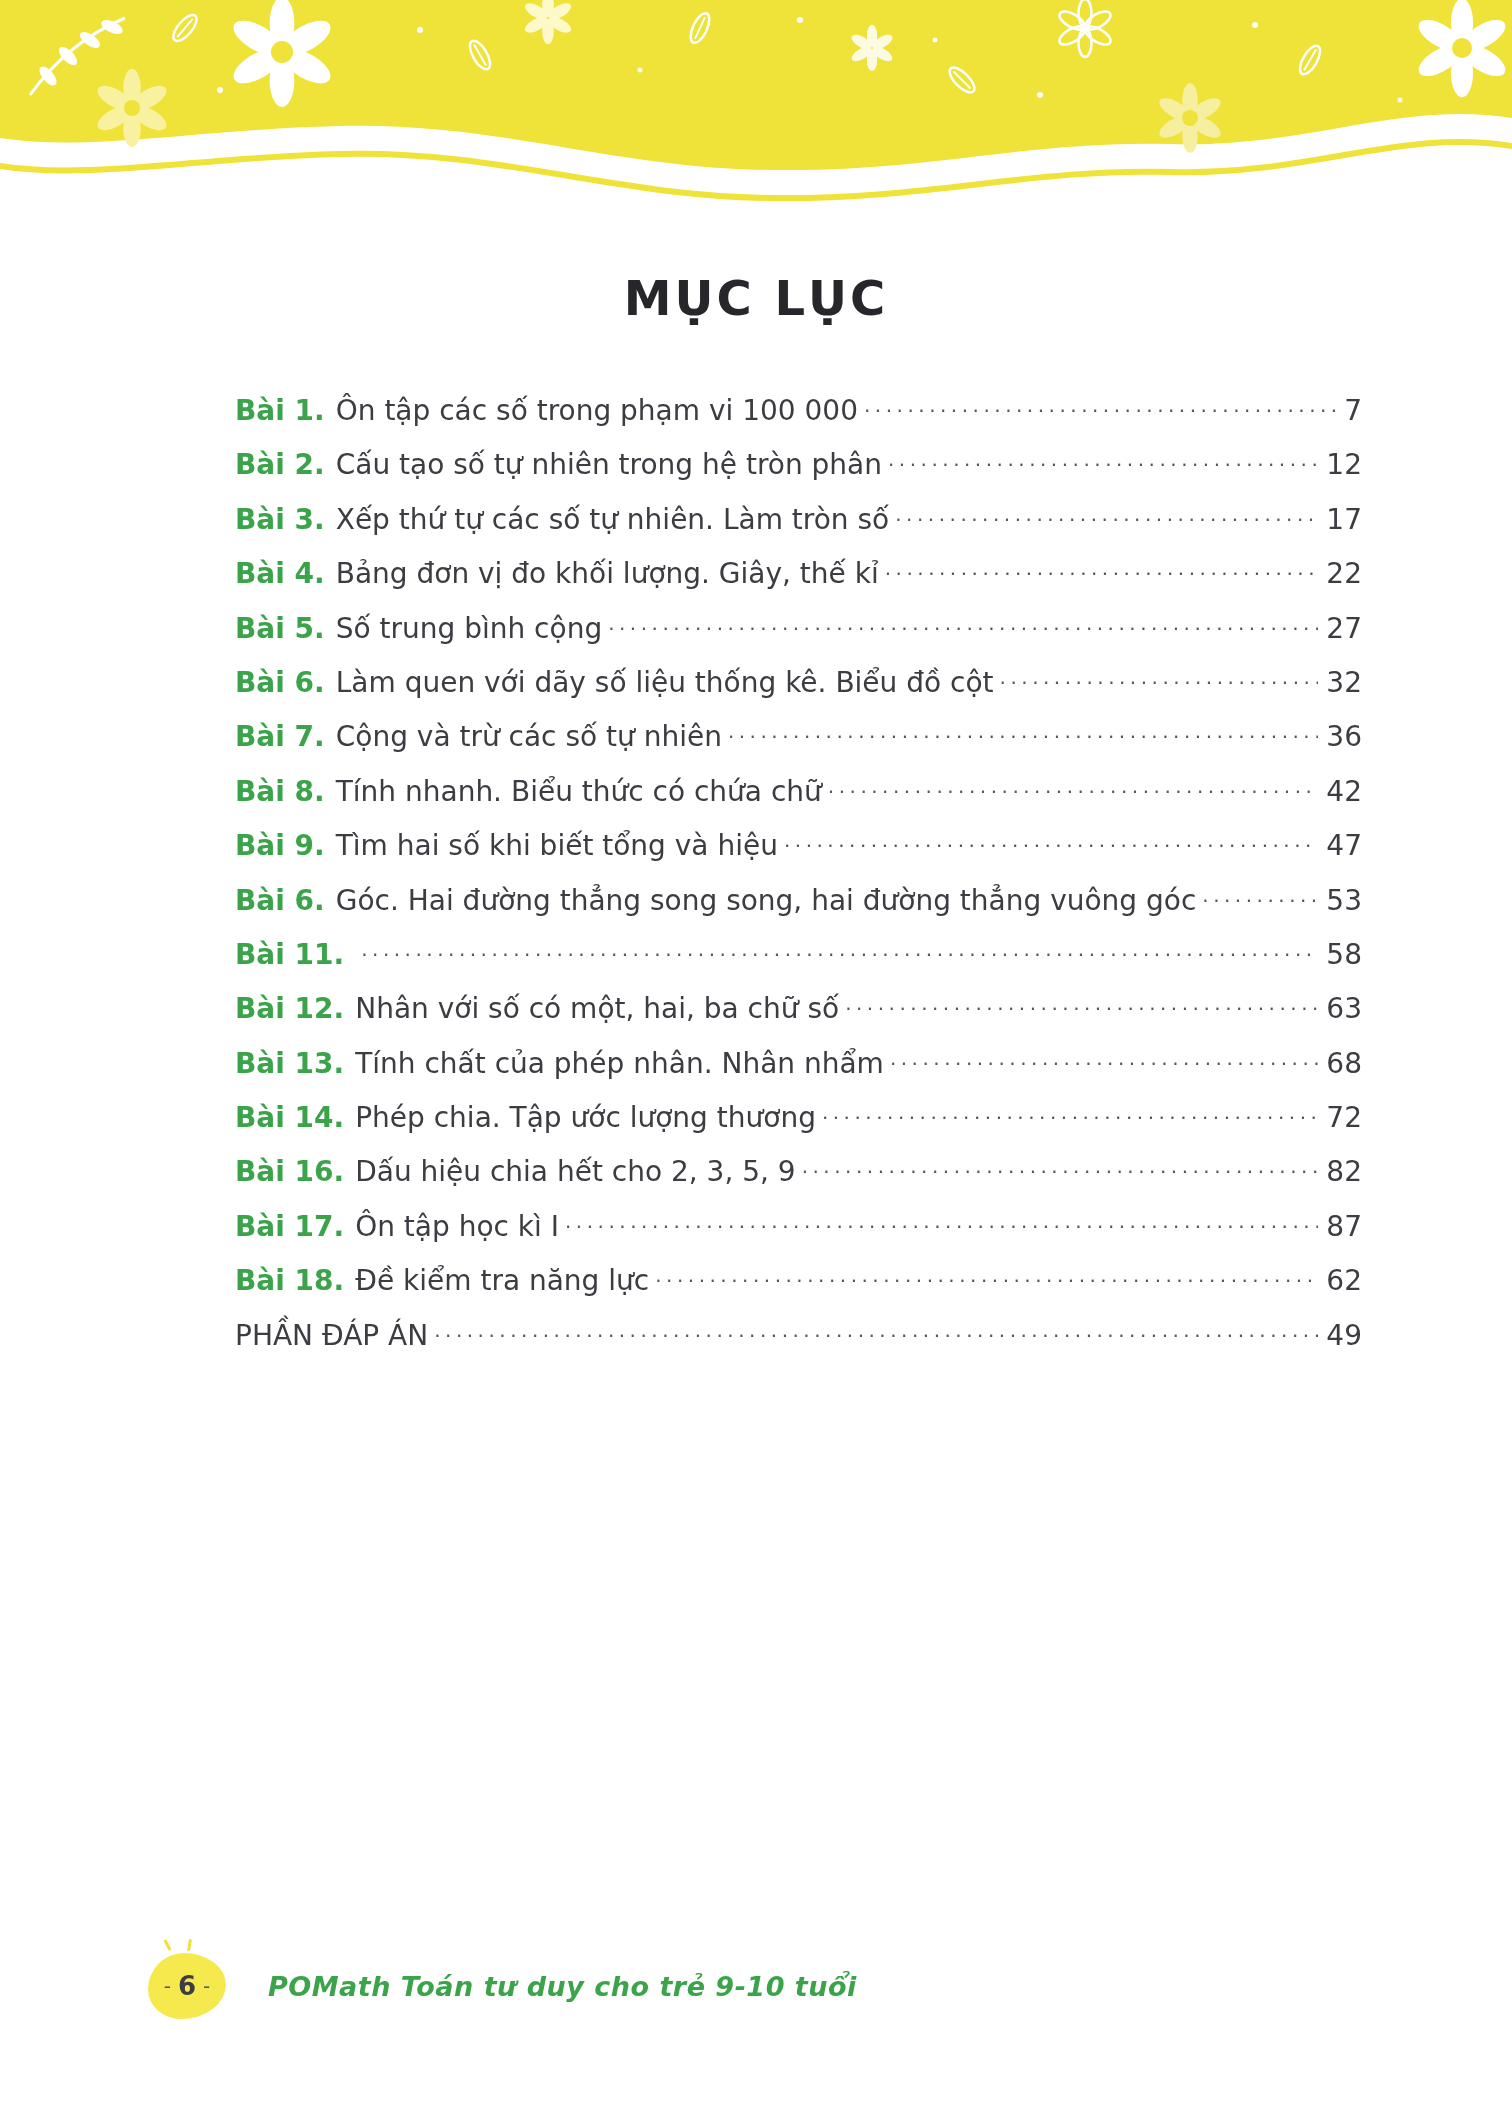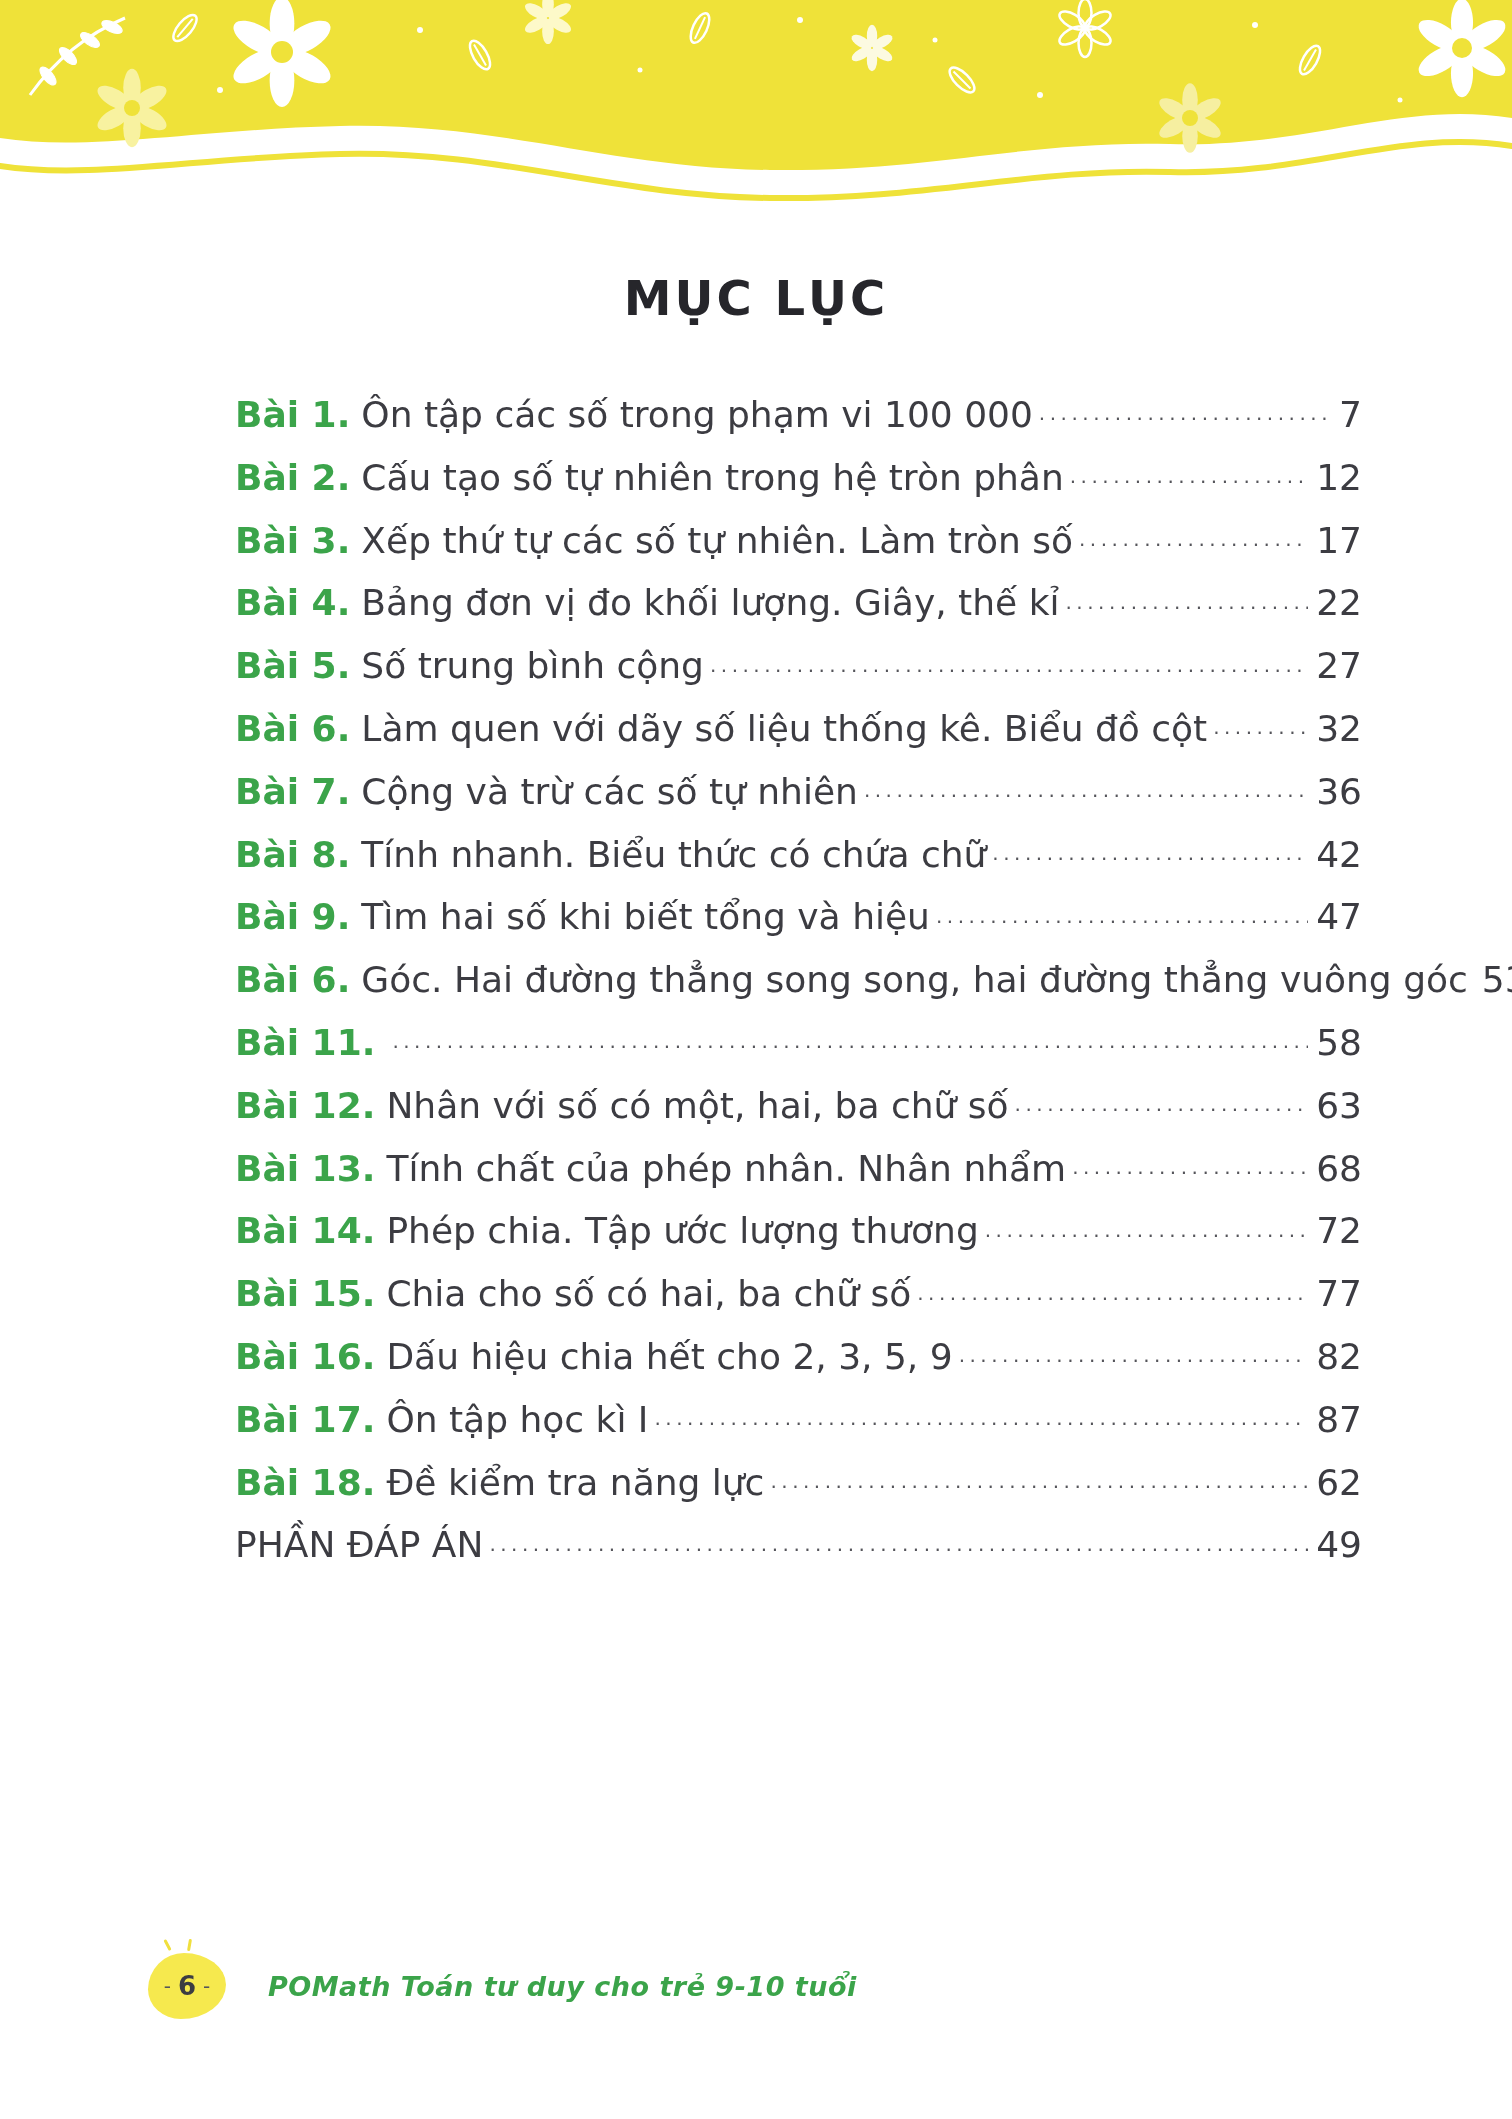--- a/index.html
+++ b/index.html
@@ -30,9 +30,9 @@
   }
   .toc-row {
     display: flex;
-    align-items: center;
+    align-items: flex-start;
     margin-bottom: 25px;
-    font-size: 36px;
+    font-size: 28px;
     line-height: 1.05;
   }
   .toc-label {

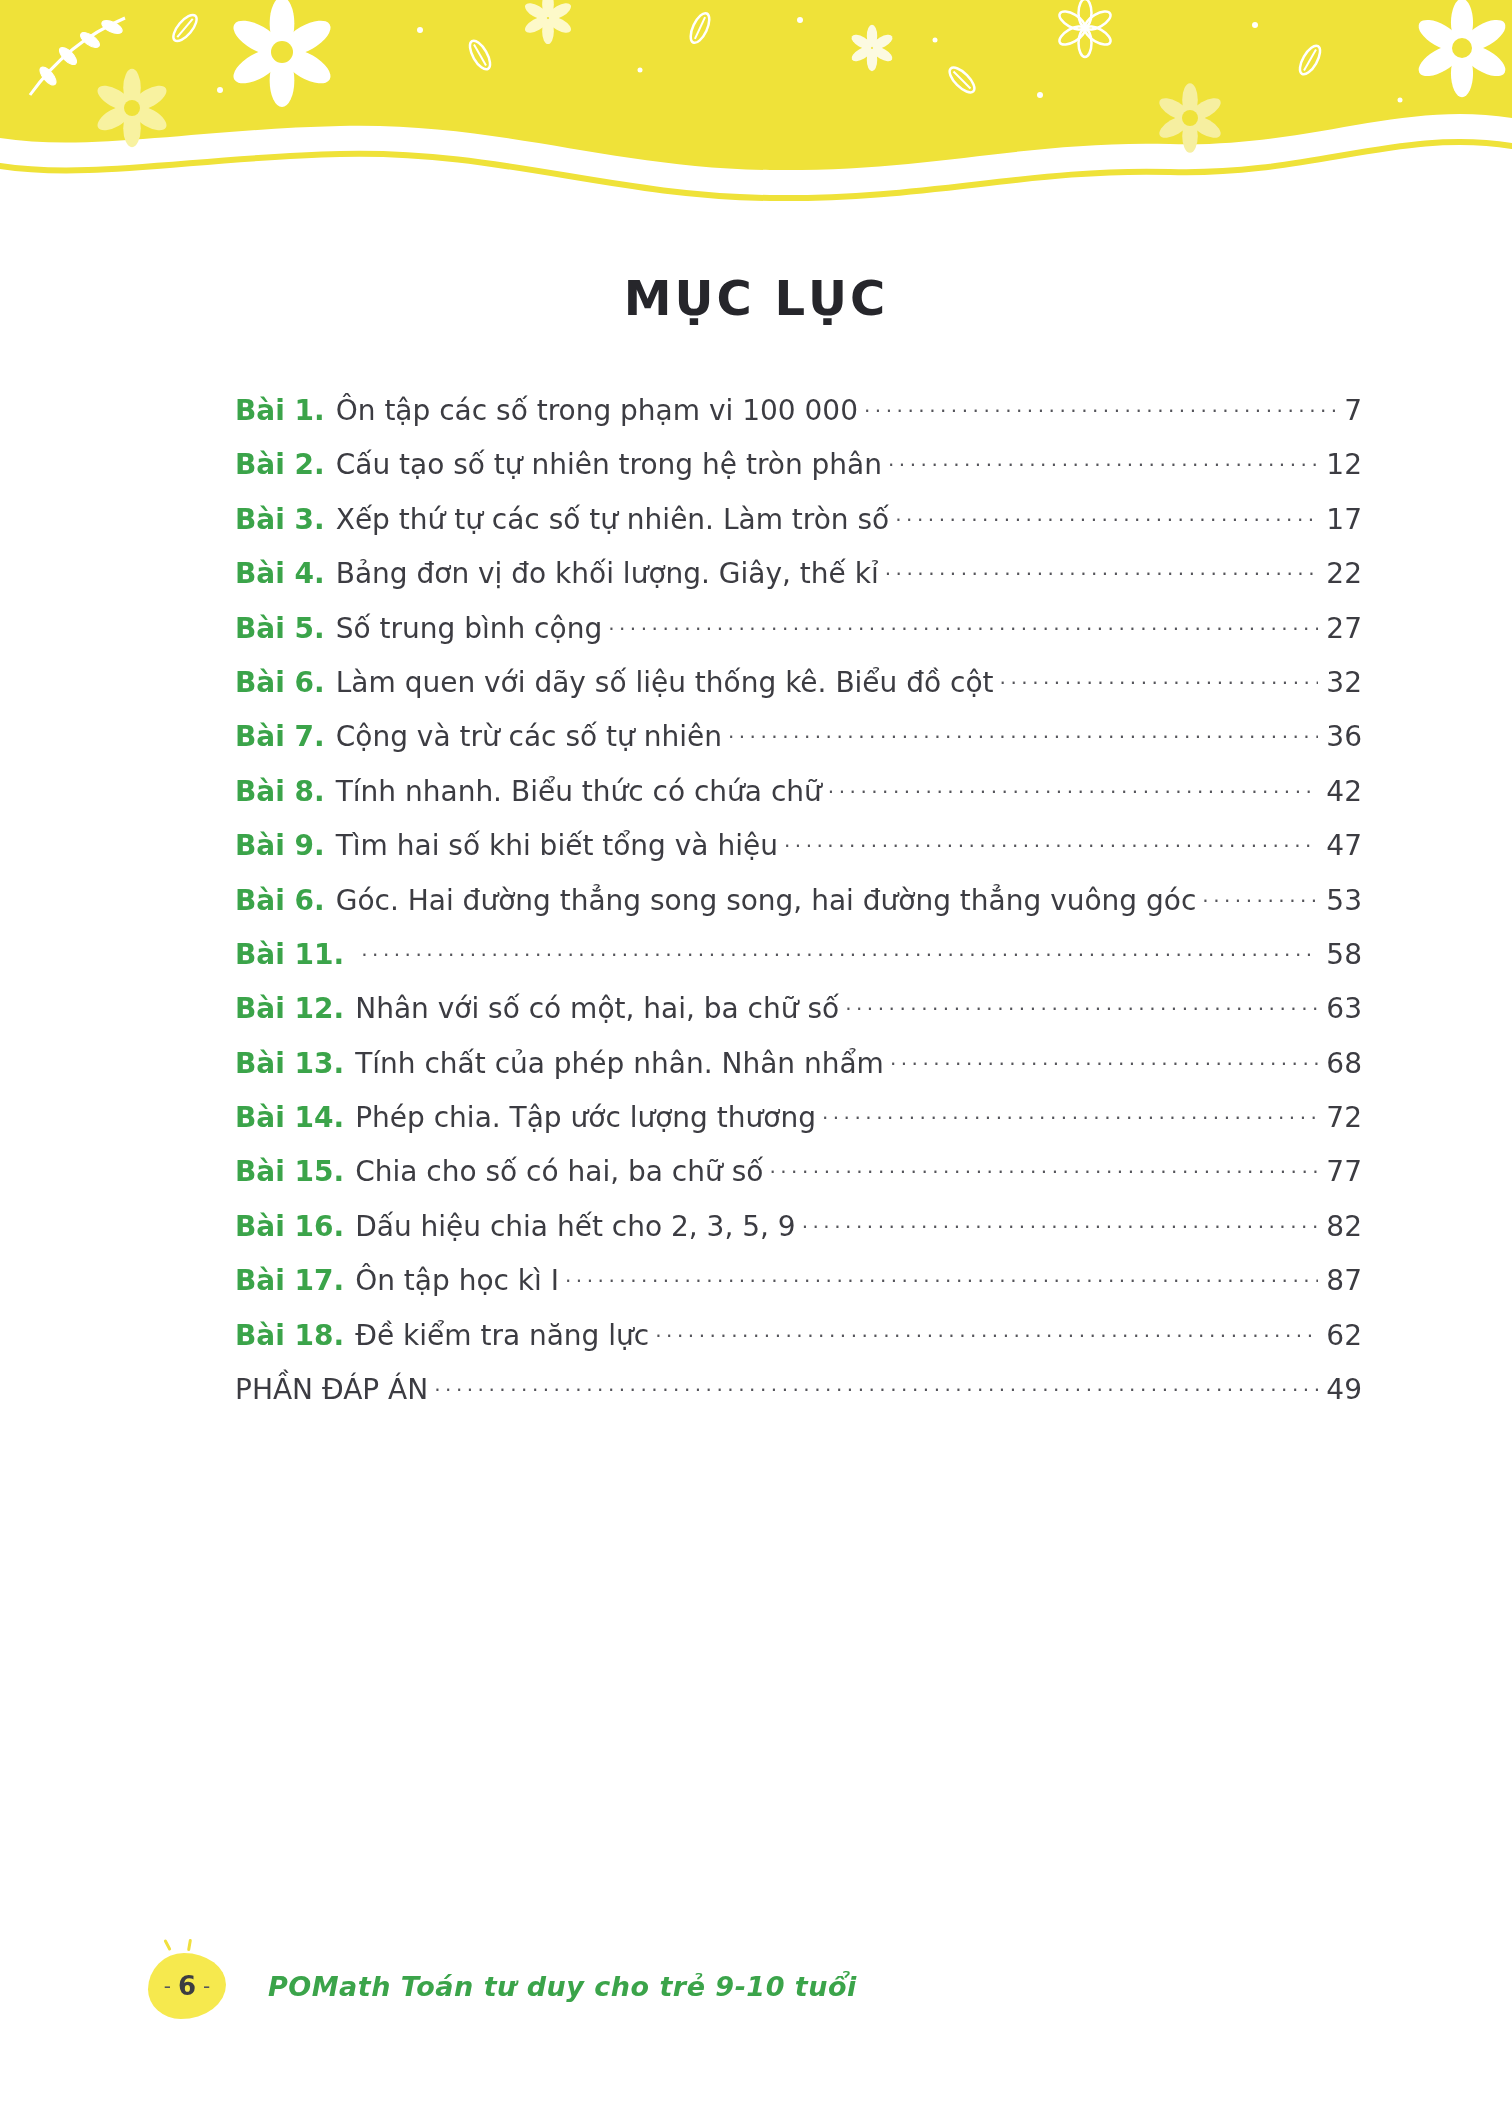--- a/index.html
+++ b/index.html
@@ -293,12 +293,6 @@
     <span class="toc-page">72</span>
   </div>
 
-  <div class="toc-row">
-    <span class="toc-label">Bài 15.</span>
-    <span class="toc-entry-title">Chia cho số có hai, ba chữ số</span>
-    <span class="toc-leader"></span>
-    <span class="toc-page">77</span>
-  </div>
 
   <div class="toc-row">
     <span class="toc-label">Bài 16.</span>

